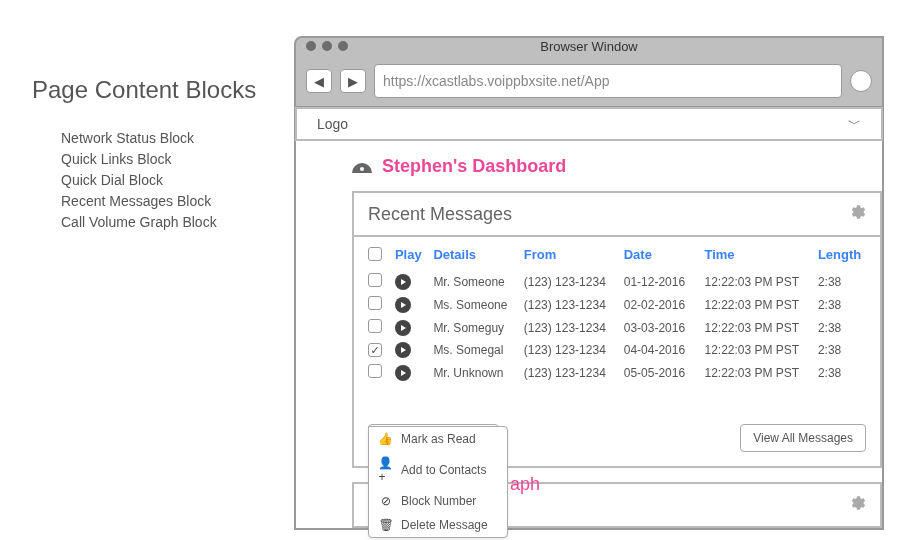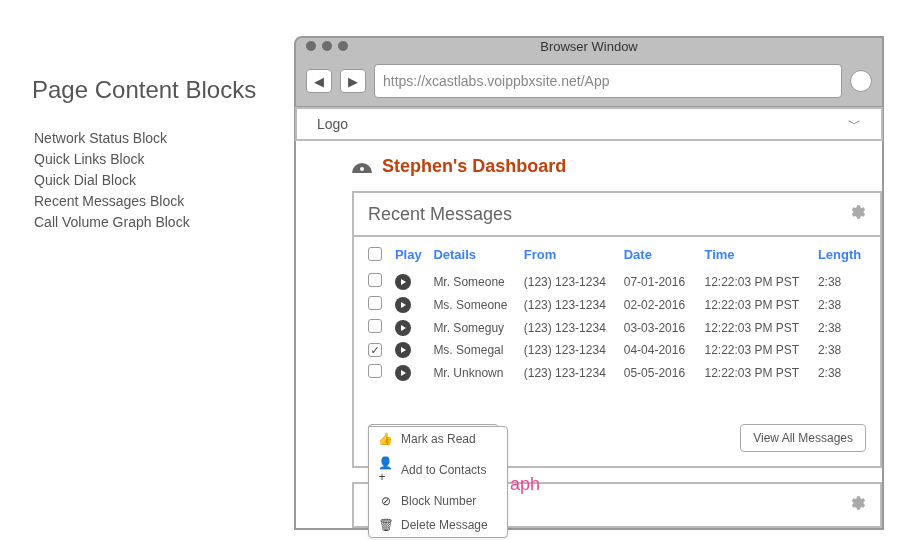--- a/index.html
+++ b/index.html
@@ -5,7 +5,7 @@
   * { box-sizing: border-box; margin: 0; padding: 0; }
   body { font-family: -apple-system, Helvetica, Arial, sans-serif; color: #555; background: #fff; width: 900px; height: 540px; overflow: hidden; }
   .page-title { font-size: 24px; font-weight: 300; }
-  .list-item { font-size: 14px; font-weight: 300; line-height: 1.5; }
+  .list-item { font-size: 14px; font-weight: 300; line-height: 1.5; margin-left: 27px; }
 
   .browser-window { position: absolute; left: 294px; top: 36px; width: 590px; border: 2px solid #999; border-top-left-radius: 8px; background: #bfbfbf; }
   .titlebar { height: 18px; position: relative; }

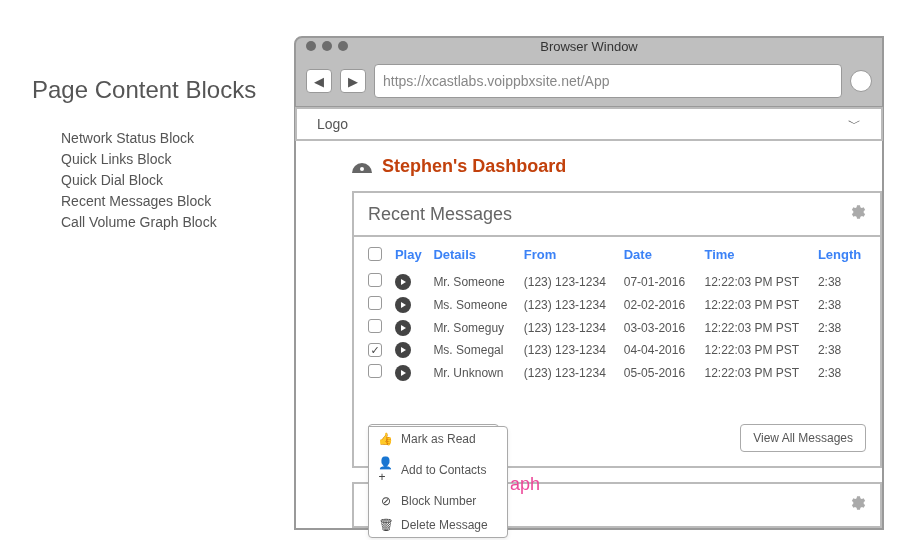--- a/index.html
+++ b/index.html
@@ -23,7 +23,7 @@
 
   .content { padding: 16px 0 0 56px; }
   .dash-header { display: flex; align-items: center; gap: 10px; margin-bottom: 14px; }
-  .dash-title { font-size: 18px; font-weight: 600; color: #c2410c; }
+  .dash-title { font-size: 18px; font-weight: 600; color: #ec4899; }
   .gauge-icon { width: 20px; height: 16px; position: relative; }
   .gauge-icon::before { content: ""; position: absolute; width: 20px; height: 10px; border-top-left-radius: 10px; border-top-right-radius: 10px; background: #666; top: 4px; }
   .gauge-icon::after { content: ""; position: absolute; width: 4px; height: 4px; background: #fff; border-radius: 50%; left: 8px; top: 8px; }

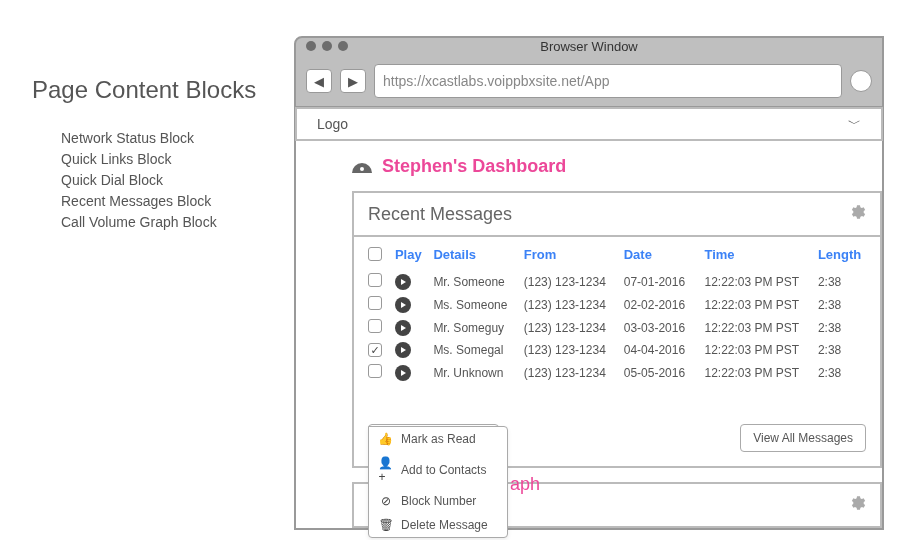--- a/index.html
+++ b/index.html
@@ -131,7 +131,7 @@
                 </span>
                 <span class="col-details">Mr. Someone</span>
                 <span class="col-from">(123) 123-1234</span>
-                <span class="col-date">07-01-2016</span>
+                <span class="col-date">01-12-2016</span>
                 <span class="col-time">12:22:03 PM PST</span>
                 <span class="col-length">2:38</span>
               </div>

